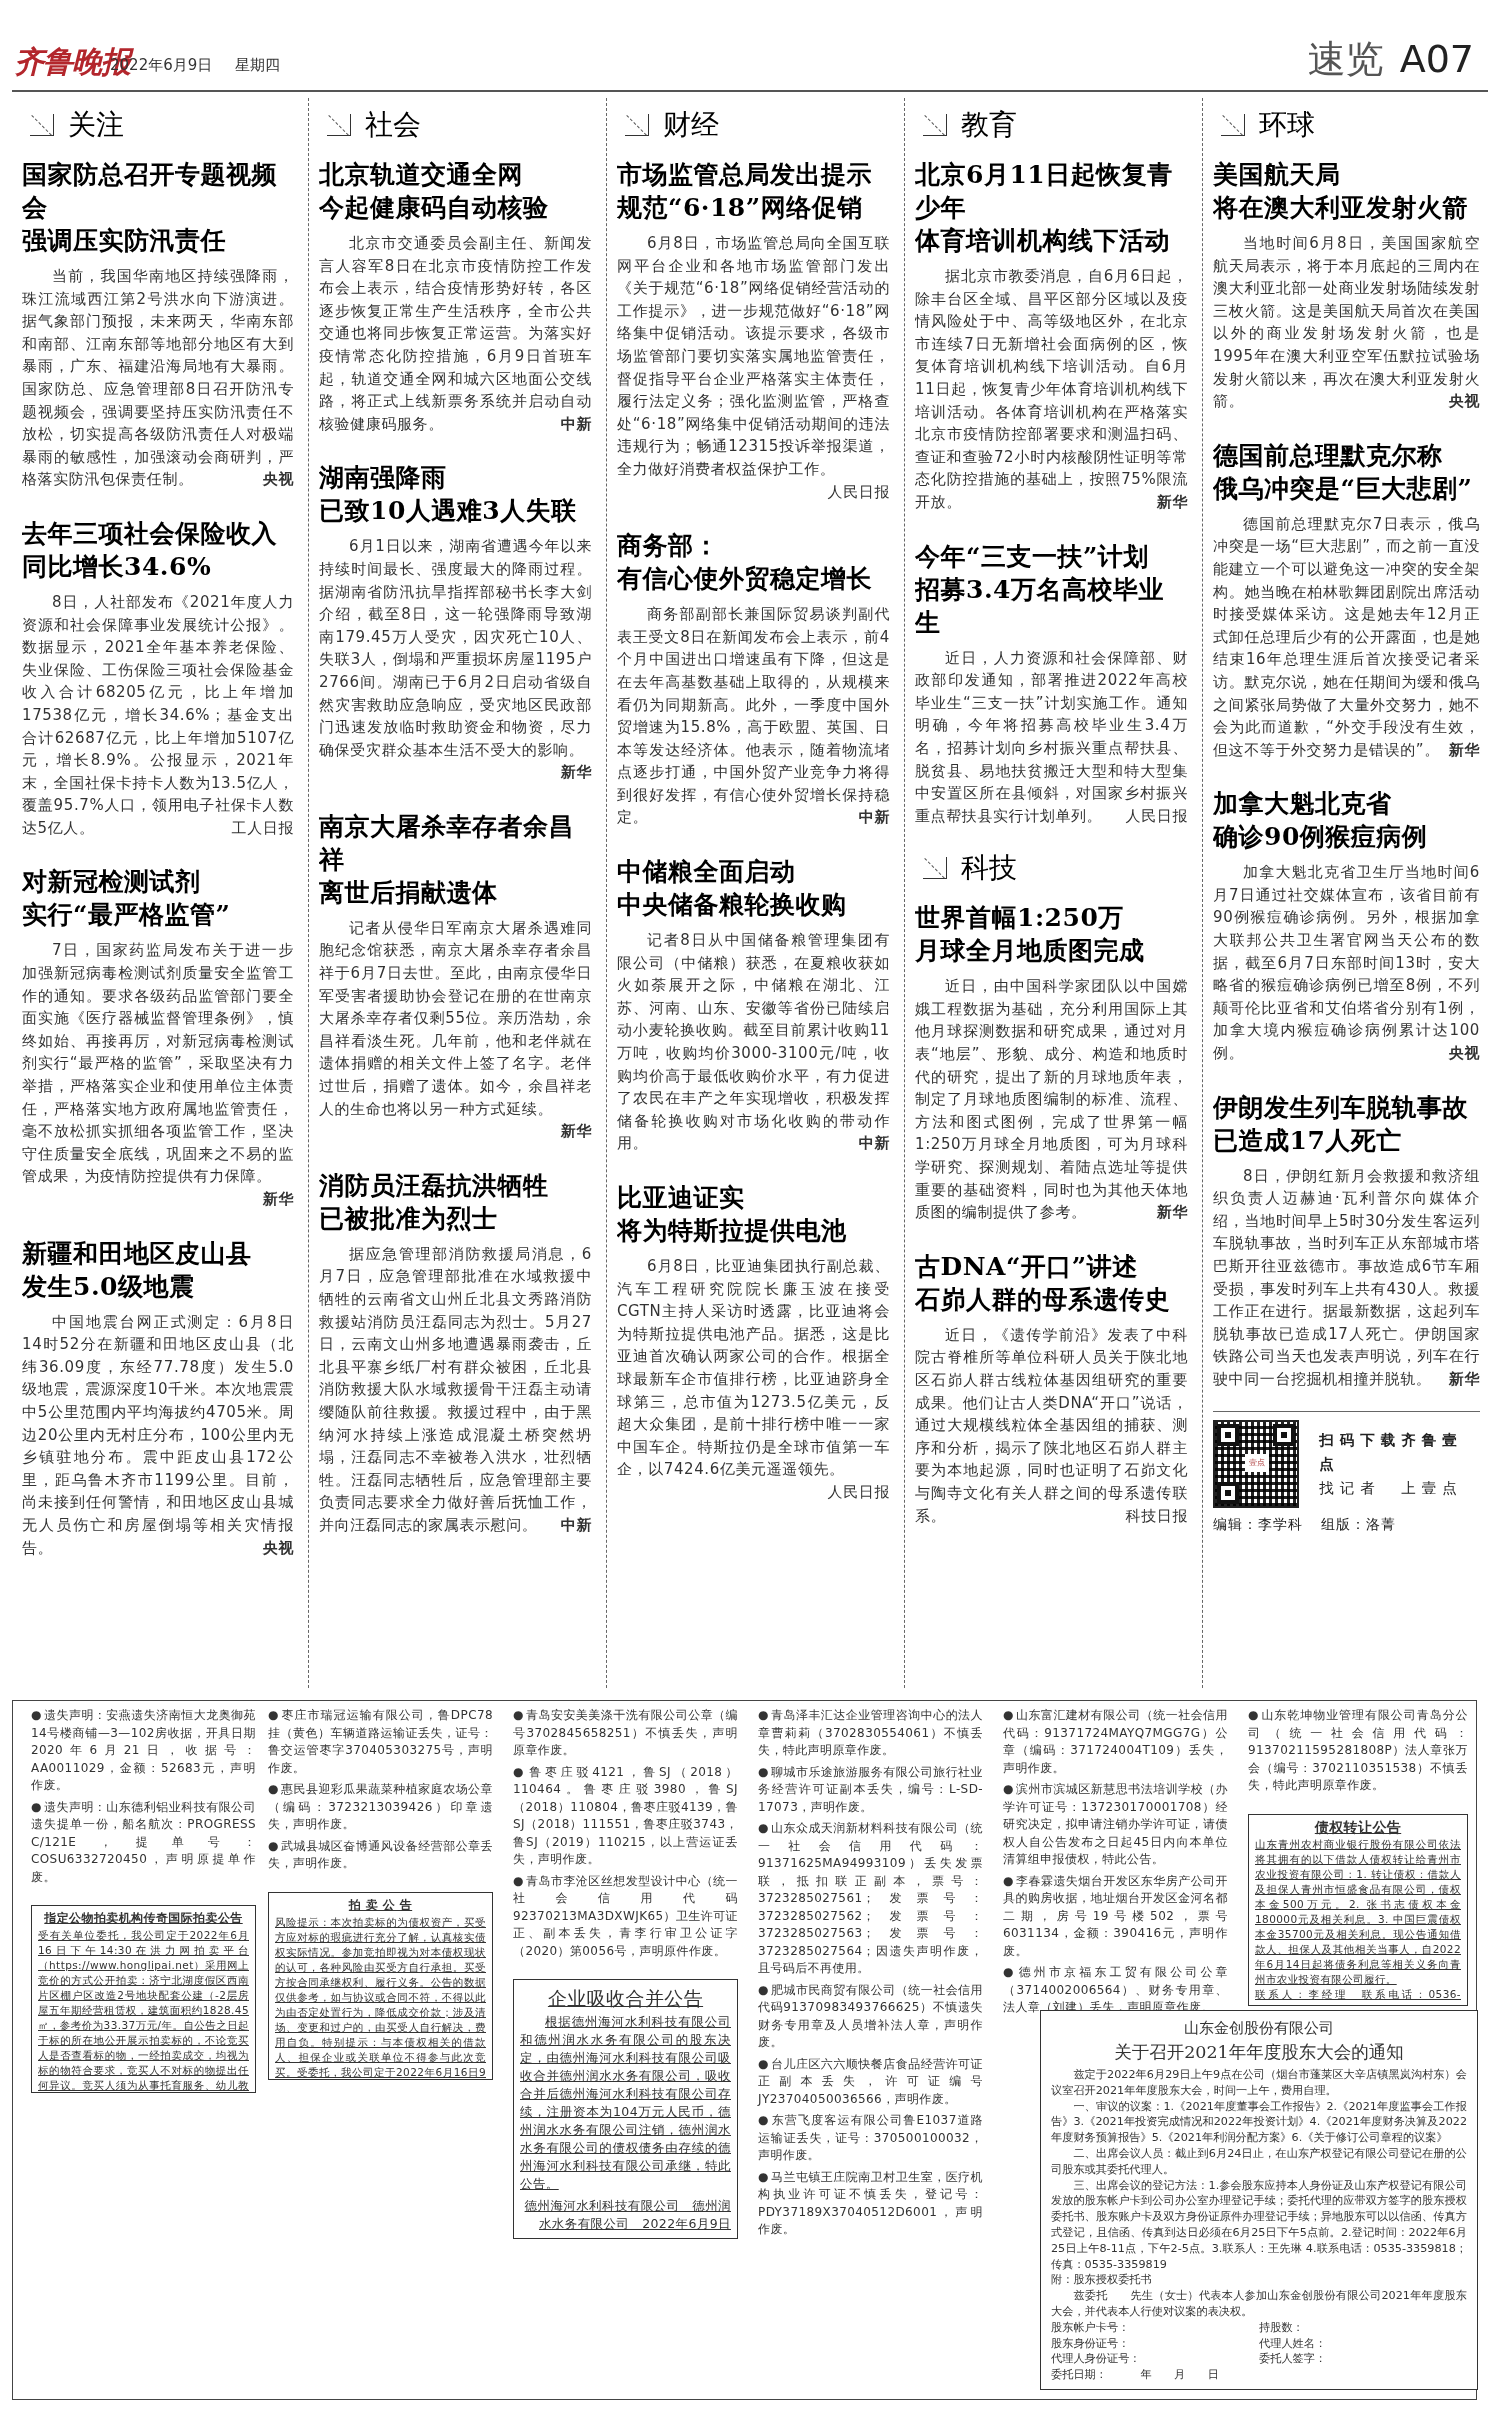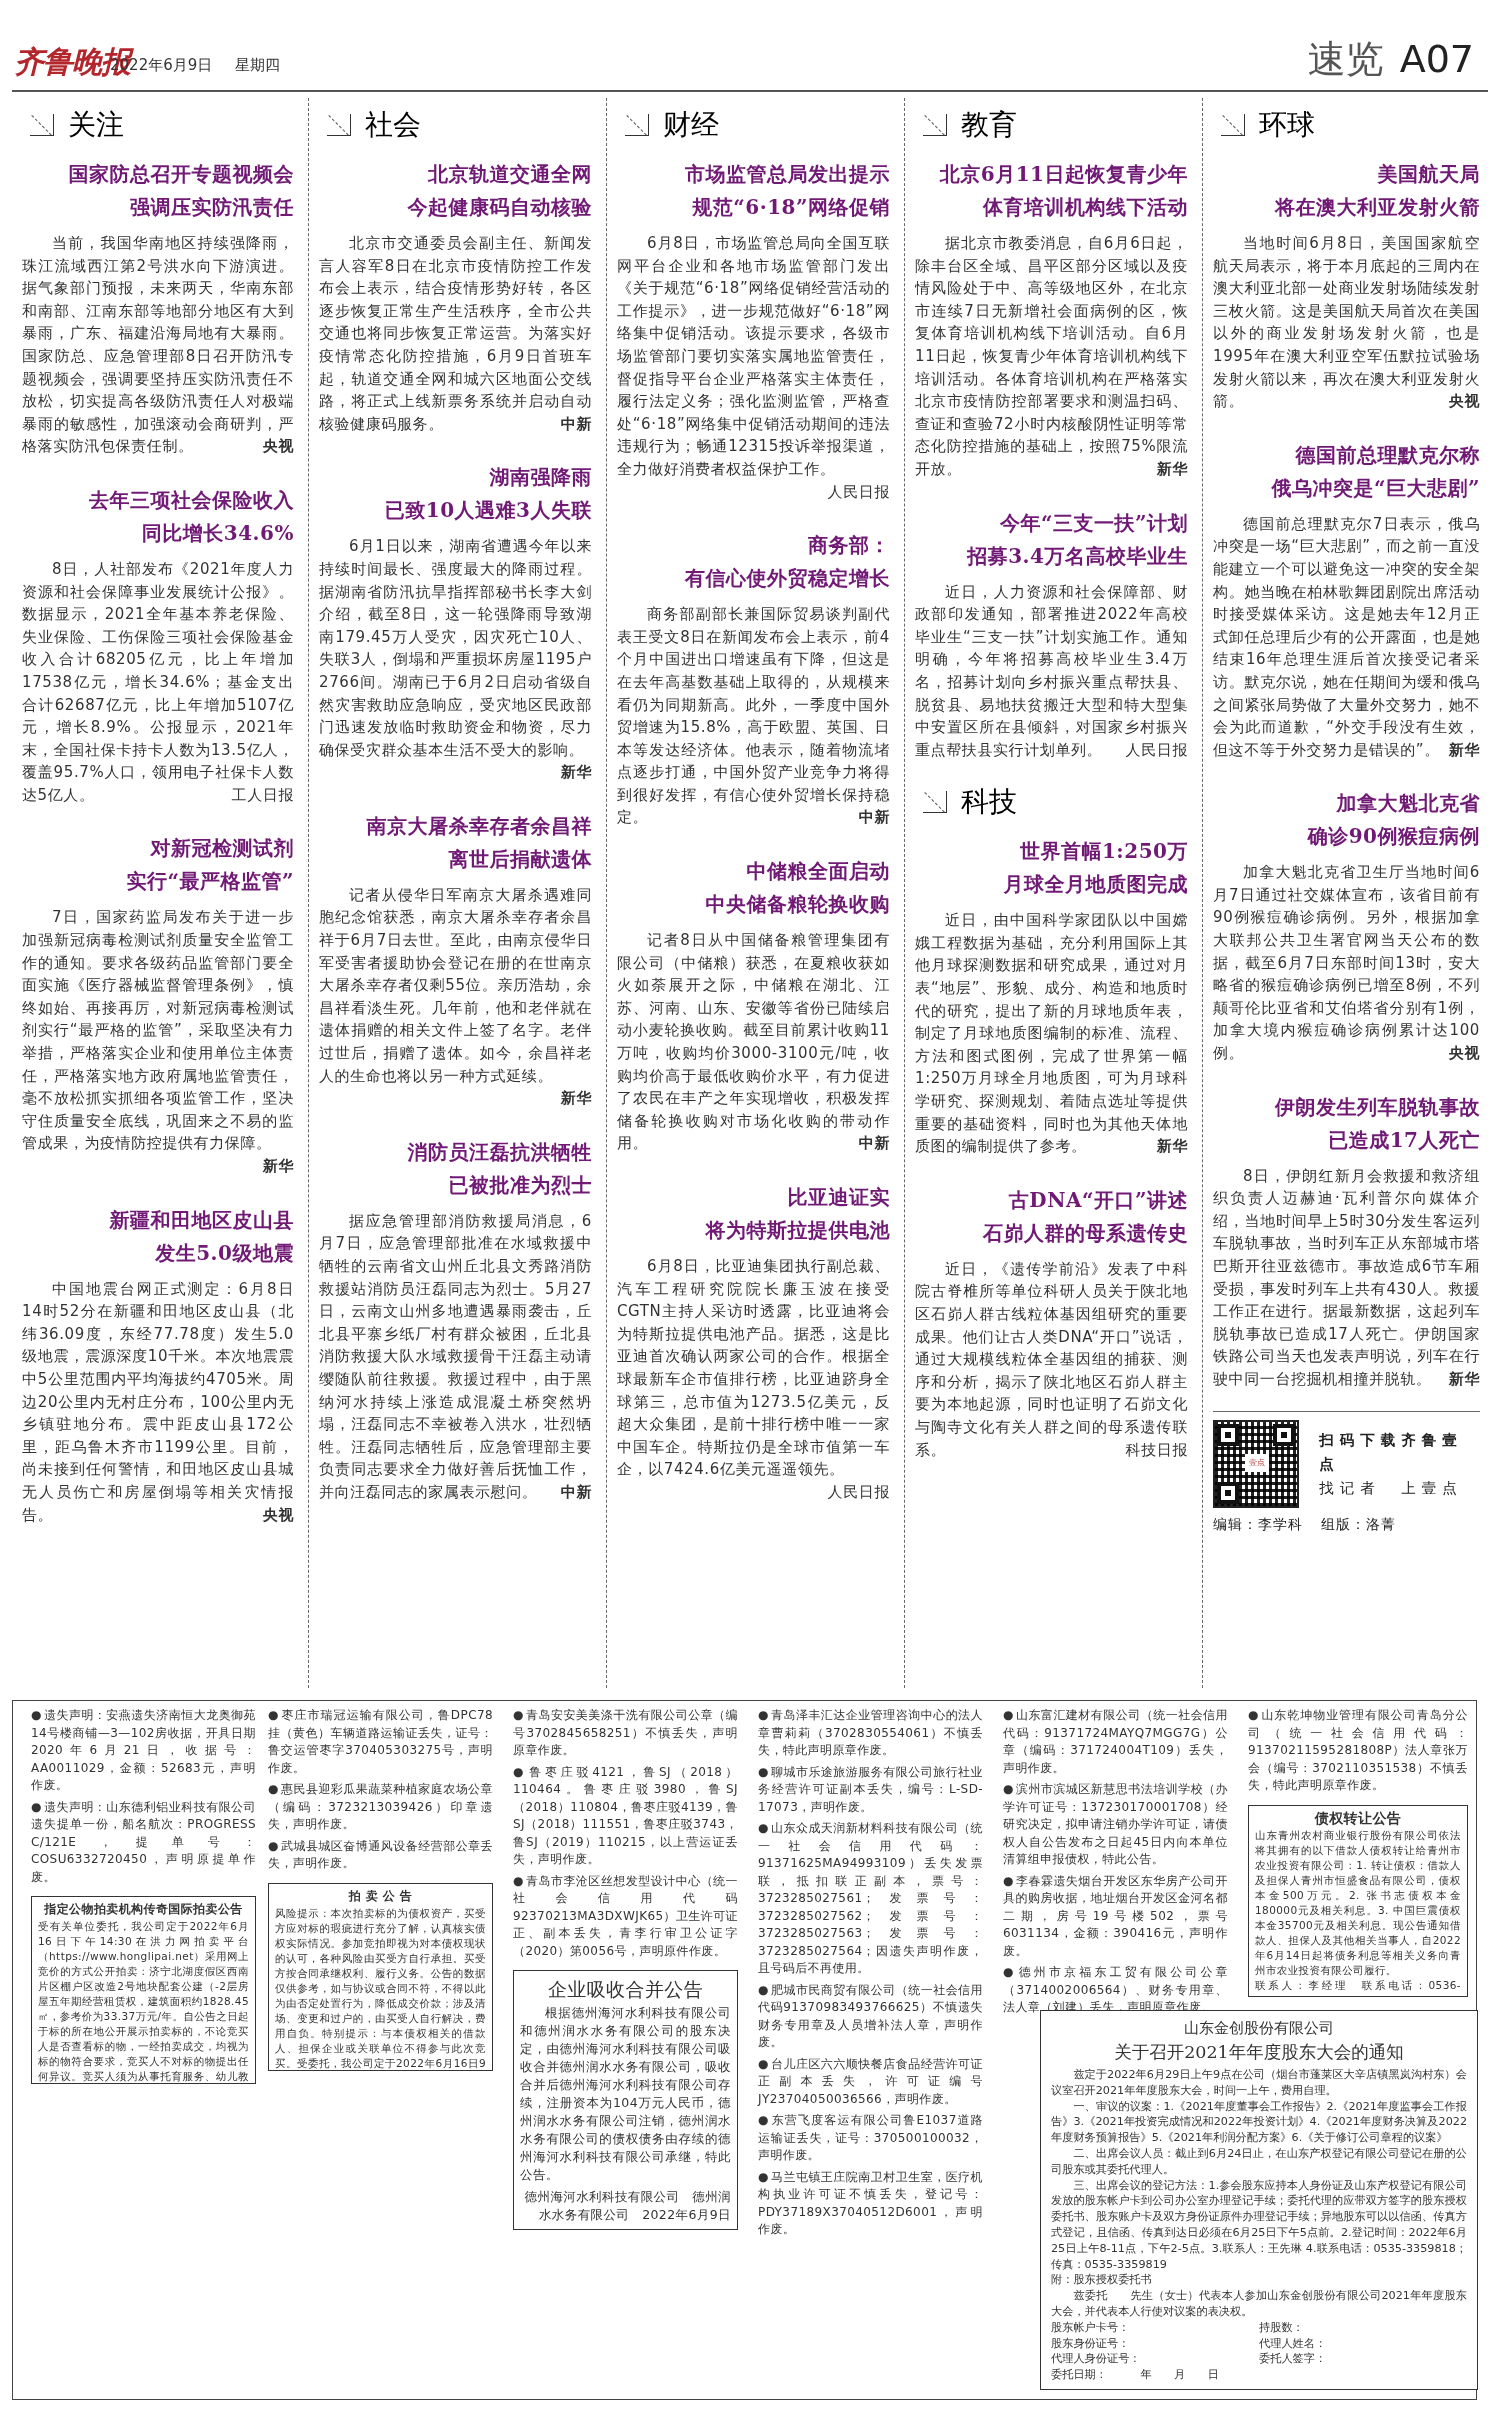--- a/index.html
+++ b/index.html
@@ -28,7 +28,7 @@
   .arrow-icon .diag { position: absolute; left: 4px; top: 3px; width: 28px; border-top: 1px dashed #555; transform: rotate(45deg); transform-origin: left top; }
   .section-title { font-size: 28px; color: #000000; }
 
-  .headline { font-family: "DejaVu Serif", serif; font-weight: bold; font-size: 20px; line-height: 33px; color: #701a75; margin: 6px 0 8px 0; letter-spacing: 0.5px; text-align: right; }
+  .headline { font-family: "DejaVu Serif", serif; font-weight: bold; font-size: 25px; line-height: 33px; color: #000000; margin: 6px 0 8px 0; letter-spacing: 0.5px; }
   .body { font-size: 15px; line-height: 22.6px; text-align: justify; color: #333; text-indent: 2em; letter-spacing: 0.6px; }
   .source { float: right; font-weight: bold; margin-left: 8px; text-indent: 0; }
   .source.normal { font-weight: normal; }

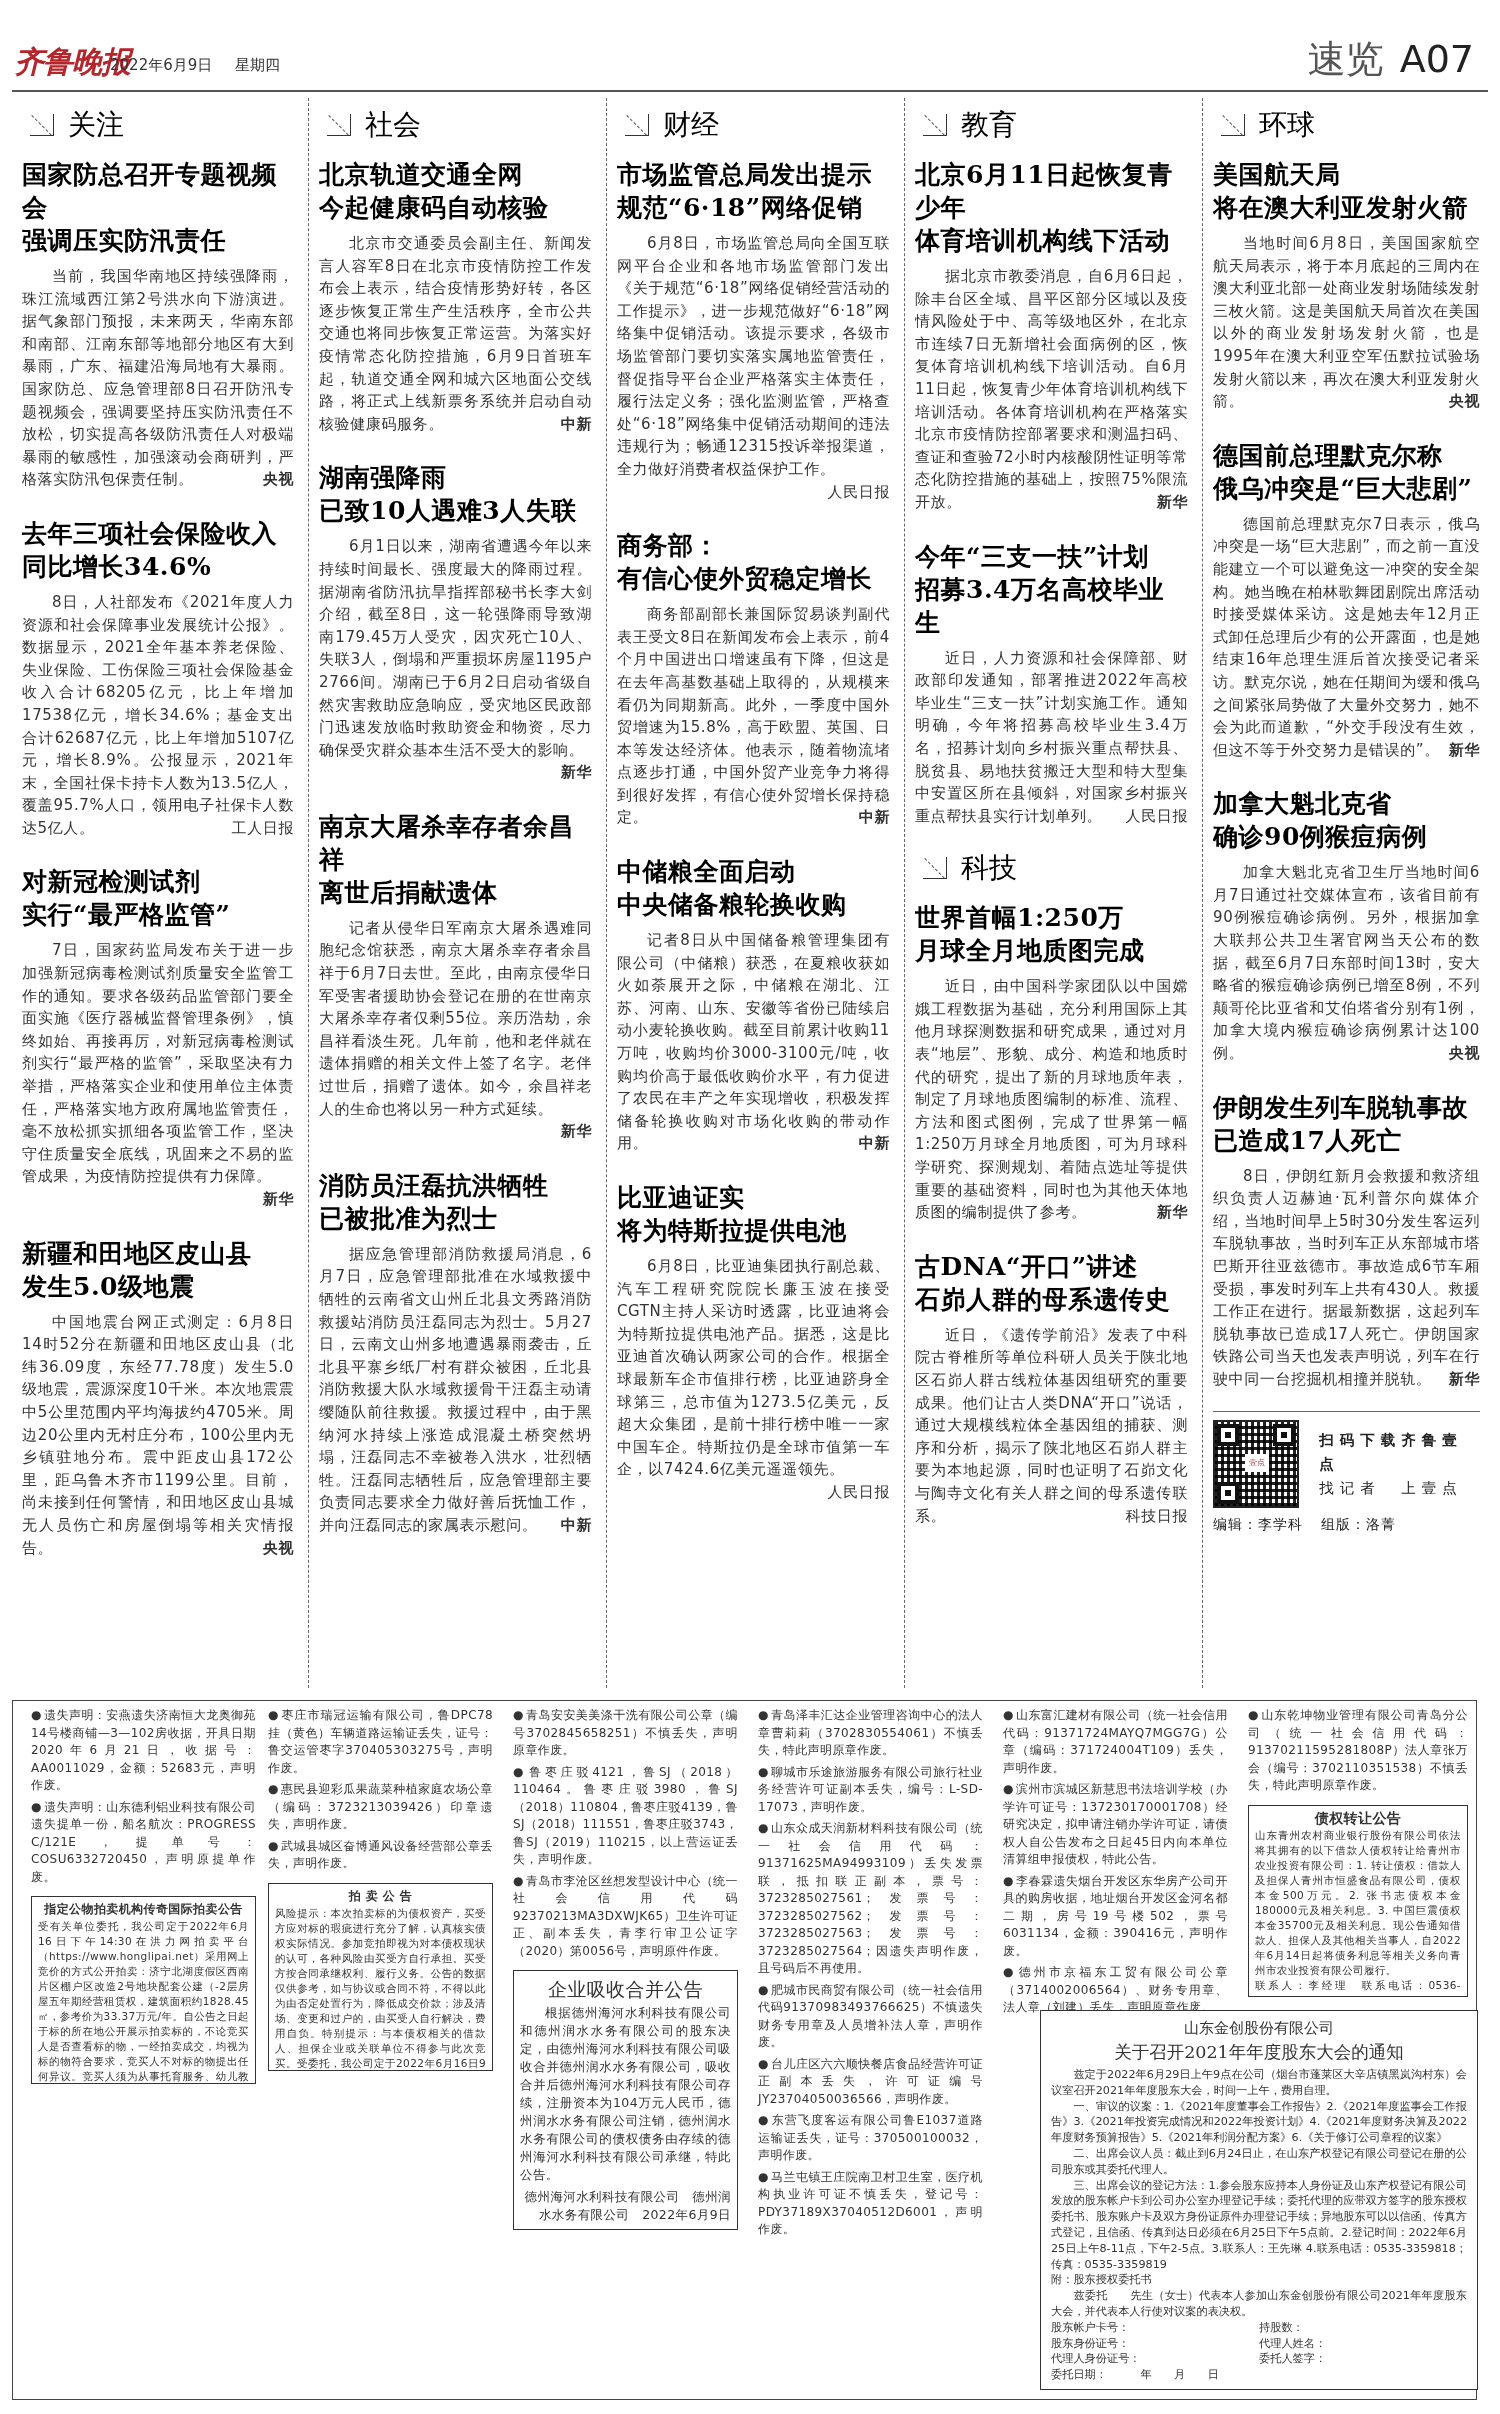--- a/index.html
+++ b/index.html
@@ -55,7 +55,7 @@
   .ad-col.a4 { left: 980px; width: 245px; } .ad-col.a5 { left: 1225px; width: 240px; }
   .notice-item { margin-bottom: 4px; text-align: justify; }
   .notice-item::before { content: "●"; margin-right: 2px; }
-  .ad-box { border: 1px solid #333; padding: 5px 6px; margin-top: 10px; font-size: 10.5px; line-height: 15px; text-align: justify; }
+  .ad-box { border: 1px solid #333; padding: 5px 6px; margin-top: 19px; font-size: 10.5px; line-height: 15px; text-align: justify; text-decoration: underline; }
   .ad-box .ad-title { text-align: center; font-weight: bold; margin-bottom: 2px; font-size: 12px; }
   .ad-box.big .ad-title { font-family: "DejaVu Serif", serif; font-size: 19px; font-weight: normal; line-height: 26px; }
   .ad-box.big { font-size: 12.5px; line-height: 18px; }

